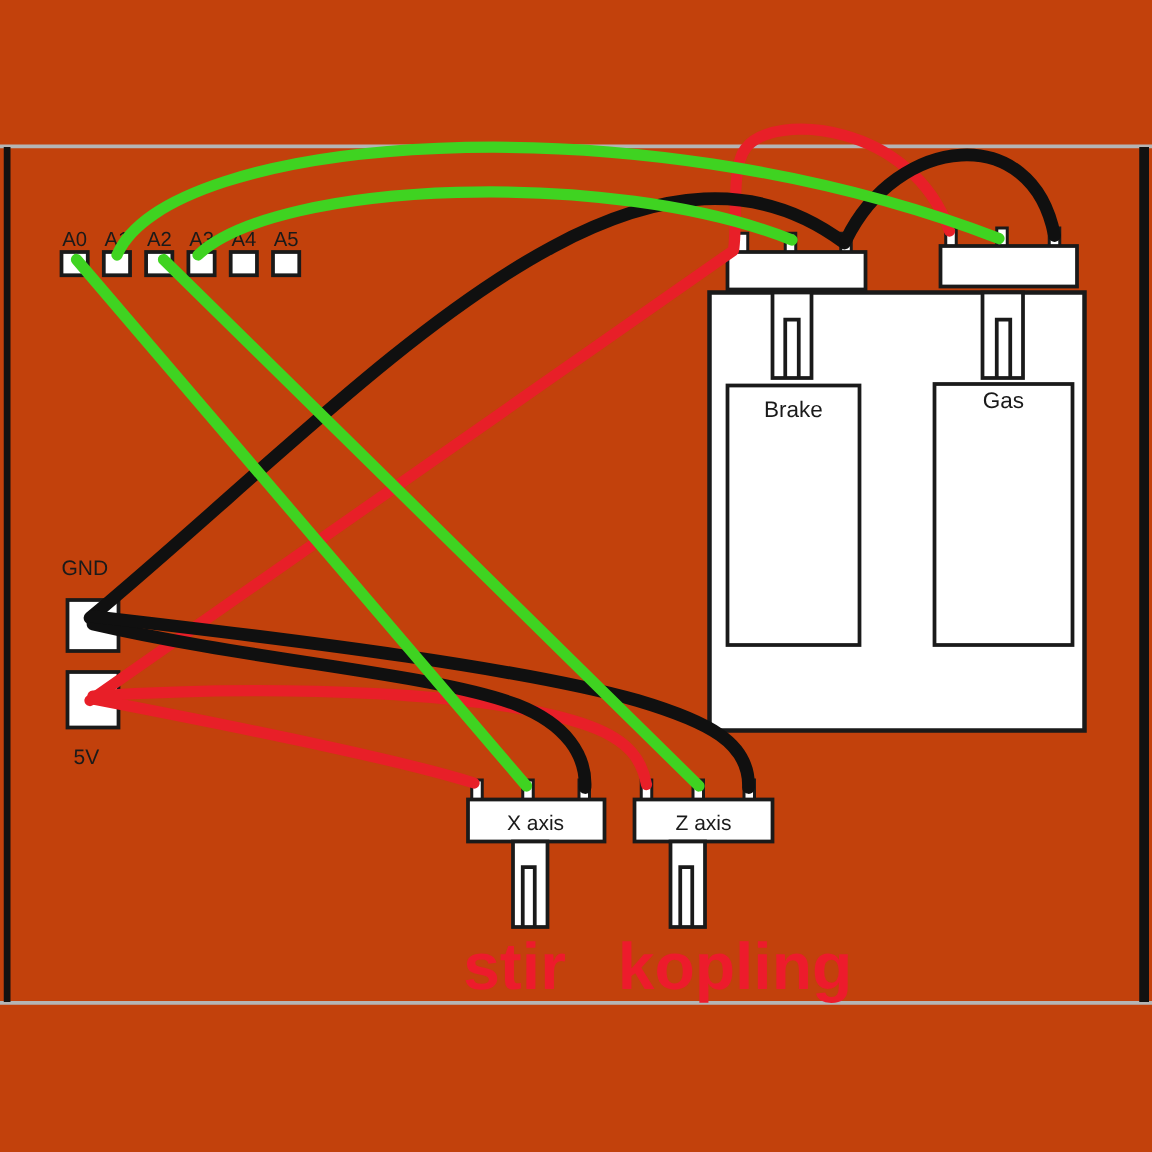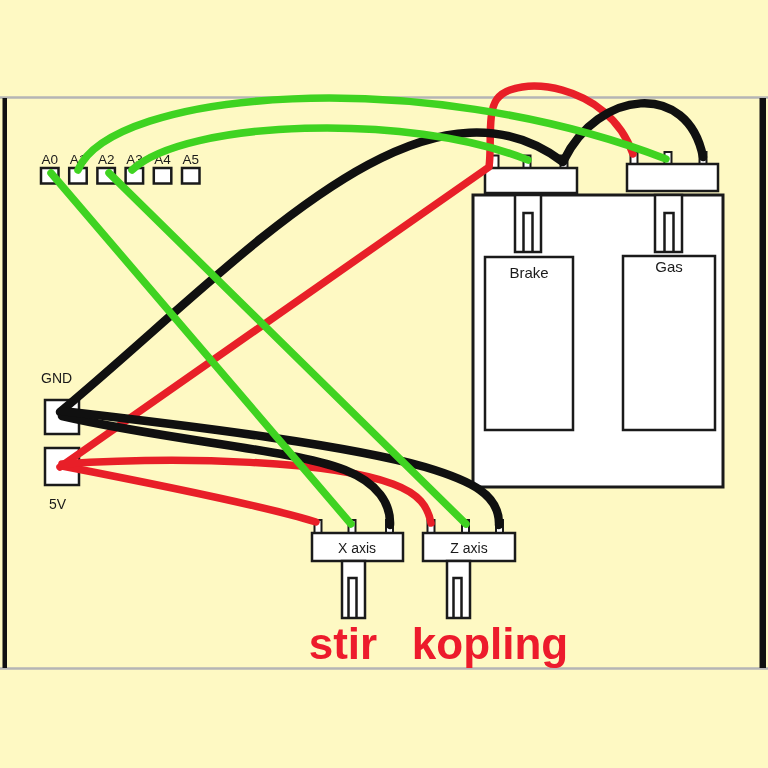--- a/index.html
+++ b/index.html
@@ -3,7 +3,7 @@
 <meta charset="utf-8">
 <style>
   html,body{margin:0;padding:0;background:#ffffff;}
-  .stage{position:relative;width:768px;height:768px;background:#fef9c3;overflow:hidden;}
+  .stage{position:relative;width:768px;height:768px;background:#c2410c;overflow:hidden;}
   svg{position:absolute;left:0;top:0;}
   .lbl{font-family:"Liberation Sans", sans-serif;fill:#1a1a1a;}
   .lbl-small{font-size:13.5px;}

